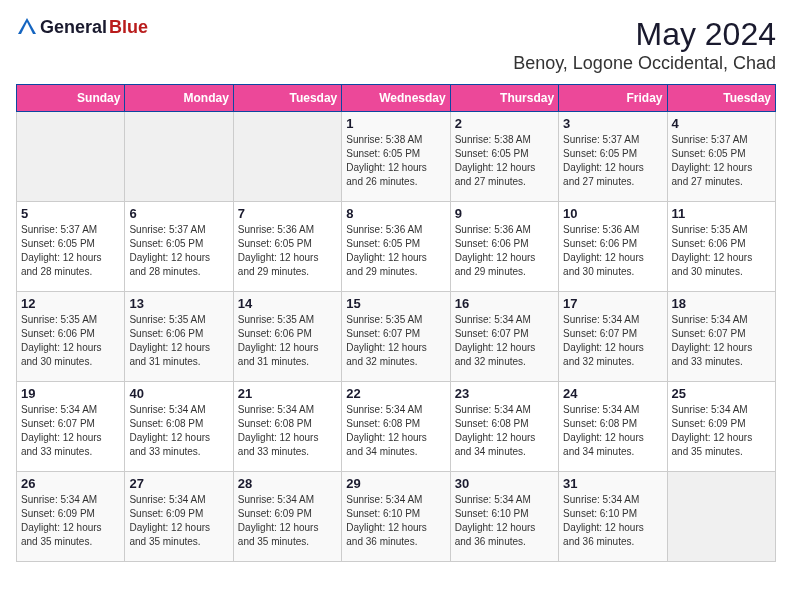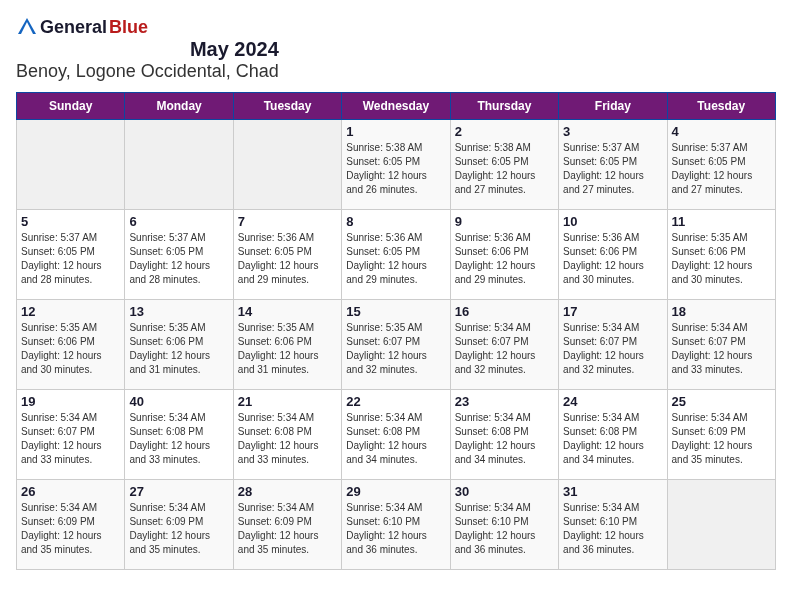--- a/index.html
+++ b/index.html
@@ -15,7 +15,6 @@
       justify-content: space-between;
       align-items: flex-start;
       margin-bottom: 10px;
-      flex-direction: column;
     }
     .logo {
       display: flex;

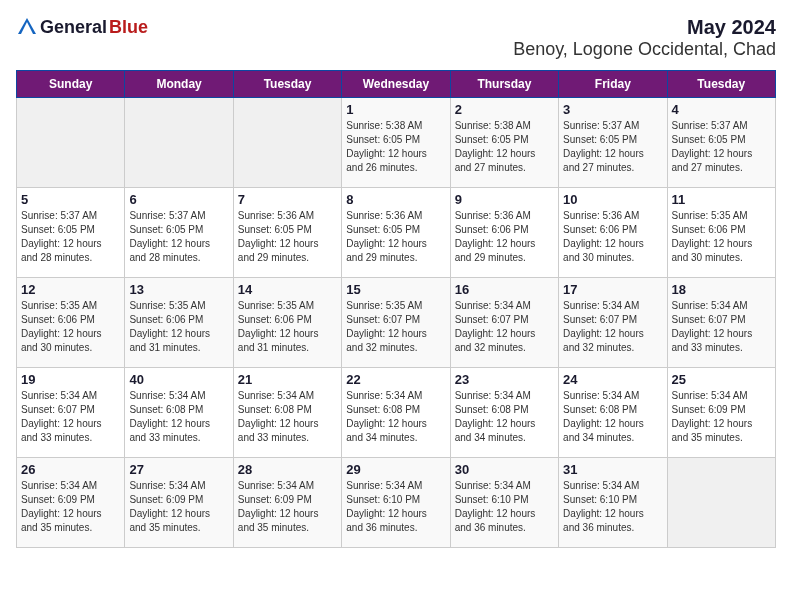--- a/index.html
+++ b/index.html
@@ -39,8 +39,8 @@
       text-align: right;
     }
     .month-year {
-      font-size: 20px;
-      font-weight: bold;
+      font-size: 32px;
+      font-weight: normal;
       color: #1a1a2e;
     }
     .location {

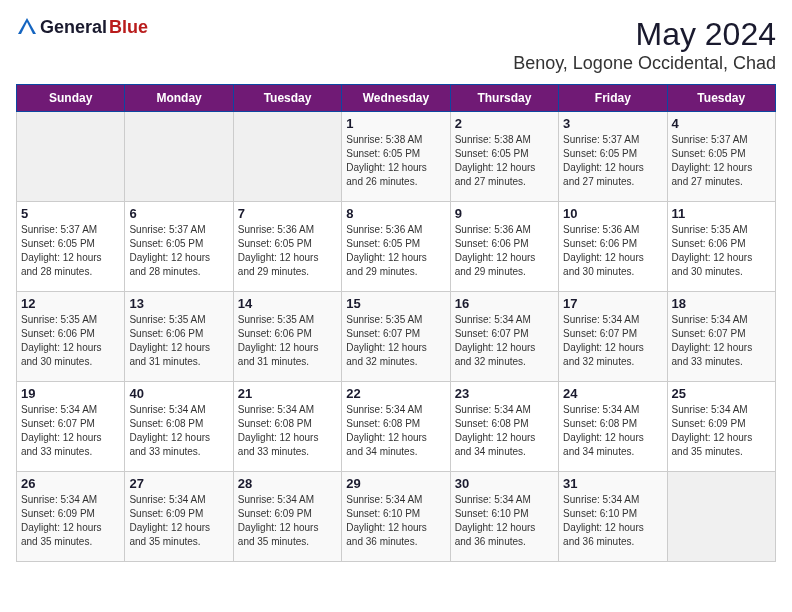--- a/index.html
+++ b/index.html
@@ -54,10 +54,10 @@
       font-size: 11px;
     }
     thead tr th {
-      background-color: #701a75;
+      background-color: #ec4899;
       color: #fff;
       padding: 6px 4px;
-      text-align: center;
+      text-align: right;
       font-size: 12px;
       font-weight: bold;
       border: 1px solid #0d47a1;

